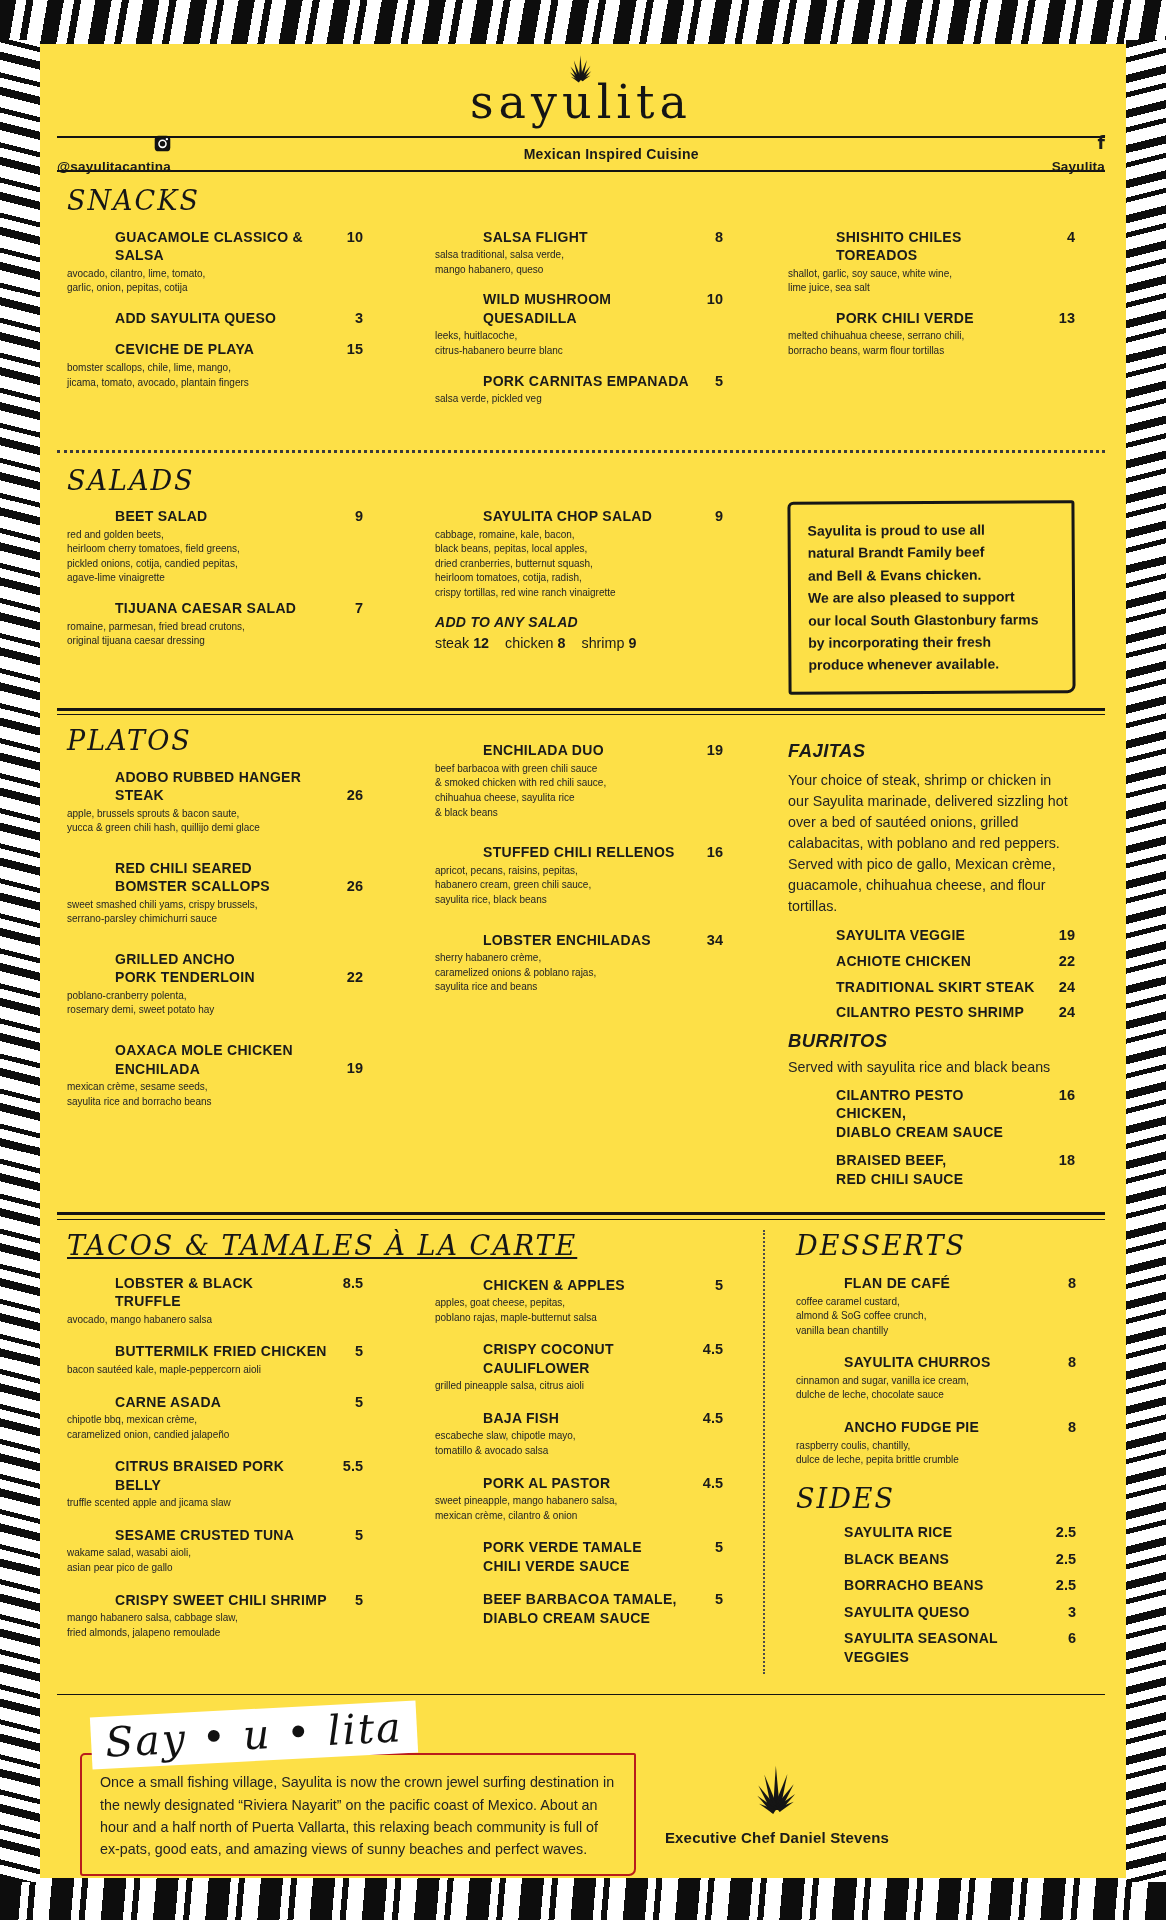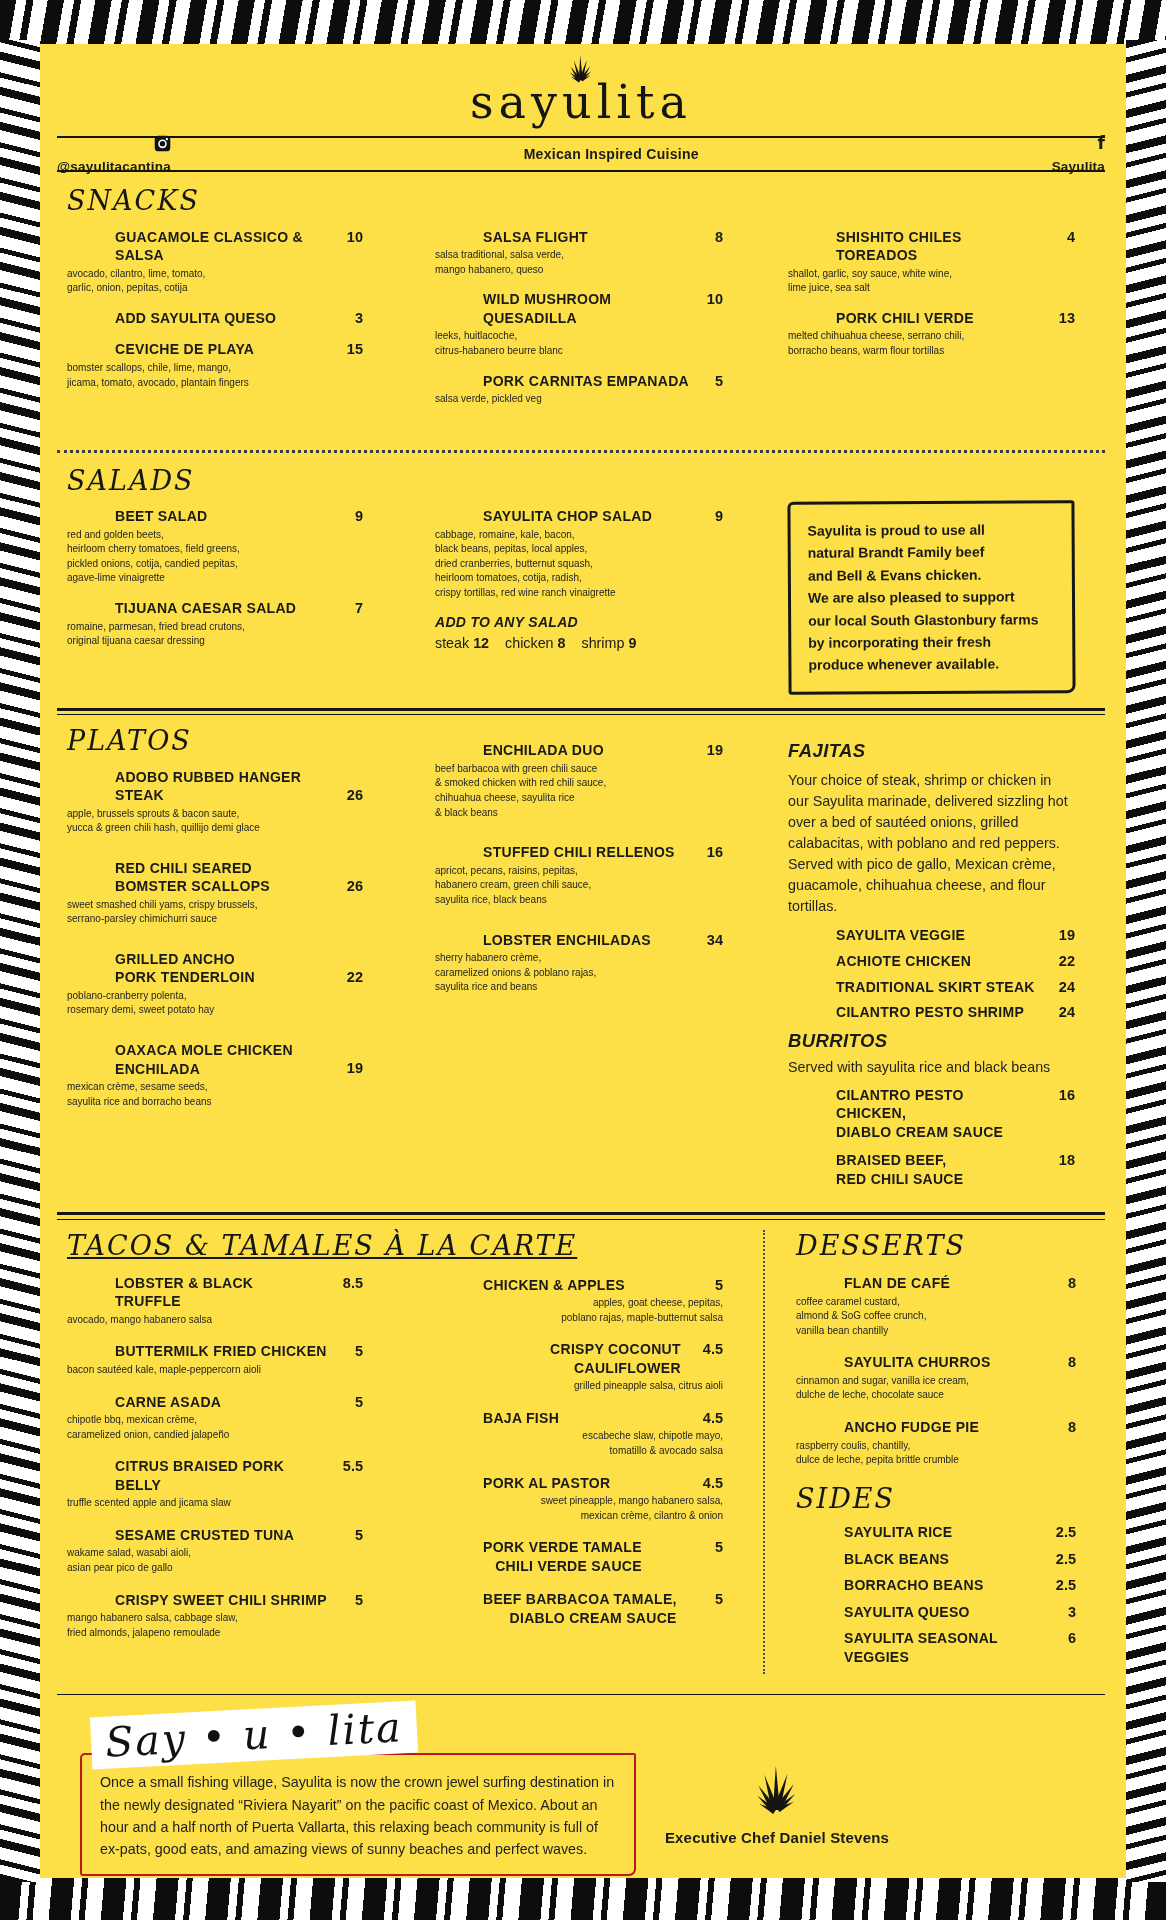--- a/index.html
+++ b/index.html
@@ -69,7 +69,7 @@
   
   .tacos-row .c2{margin-right:0;}
   .desserts-col{border-left:2px dotted #4a4a4a;margin-left:40px;padding-left:31px;width:280px;flex:none;align-self:stretch;}
-  .tacos-c2-offset{padding-top:46px;text-align:right;}
+  .tacos-c2-offset{padding-top:46px;}
   .sides-h{margin-top:6px;margin-bottom:8px;}
   .tacos-h{margin-bottom:12px;}
   .desserts-h{margin-bottom:12px;}

